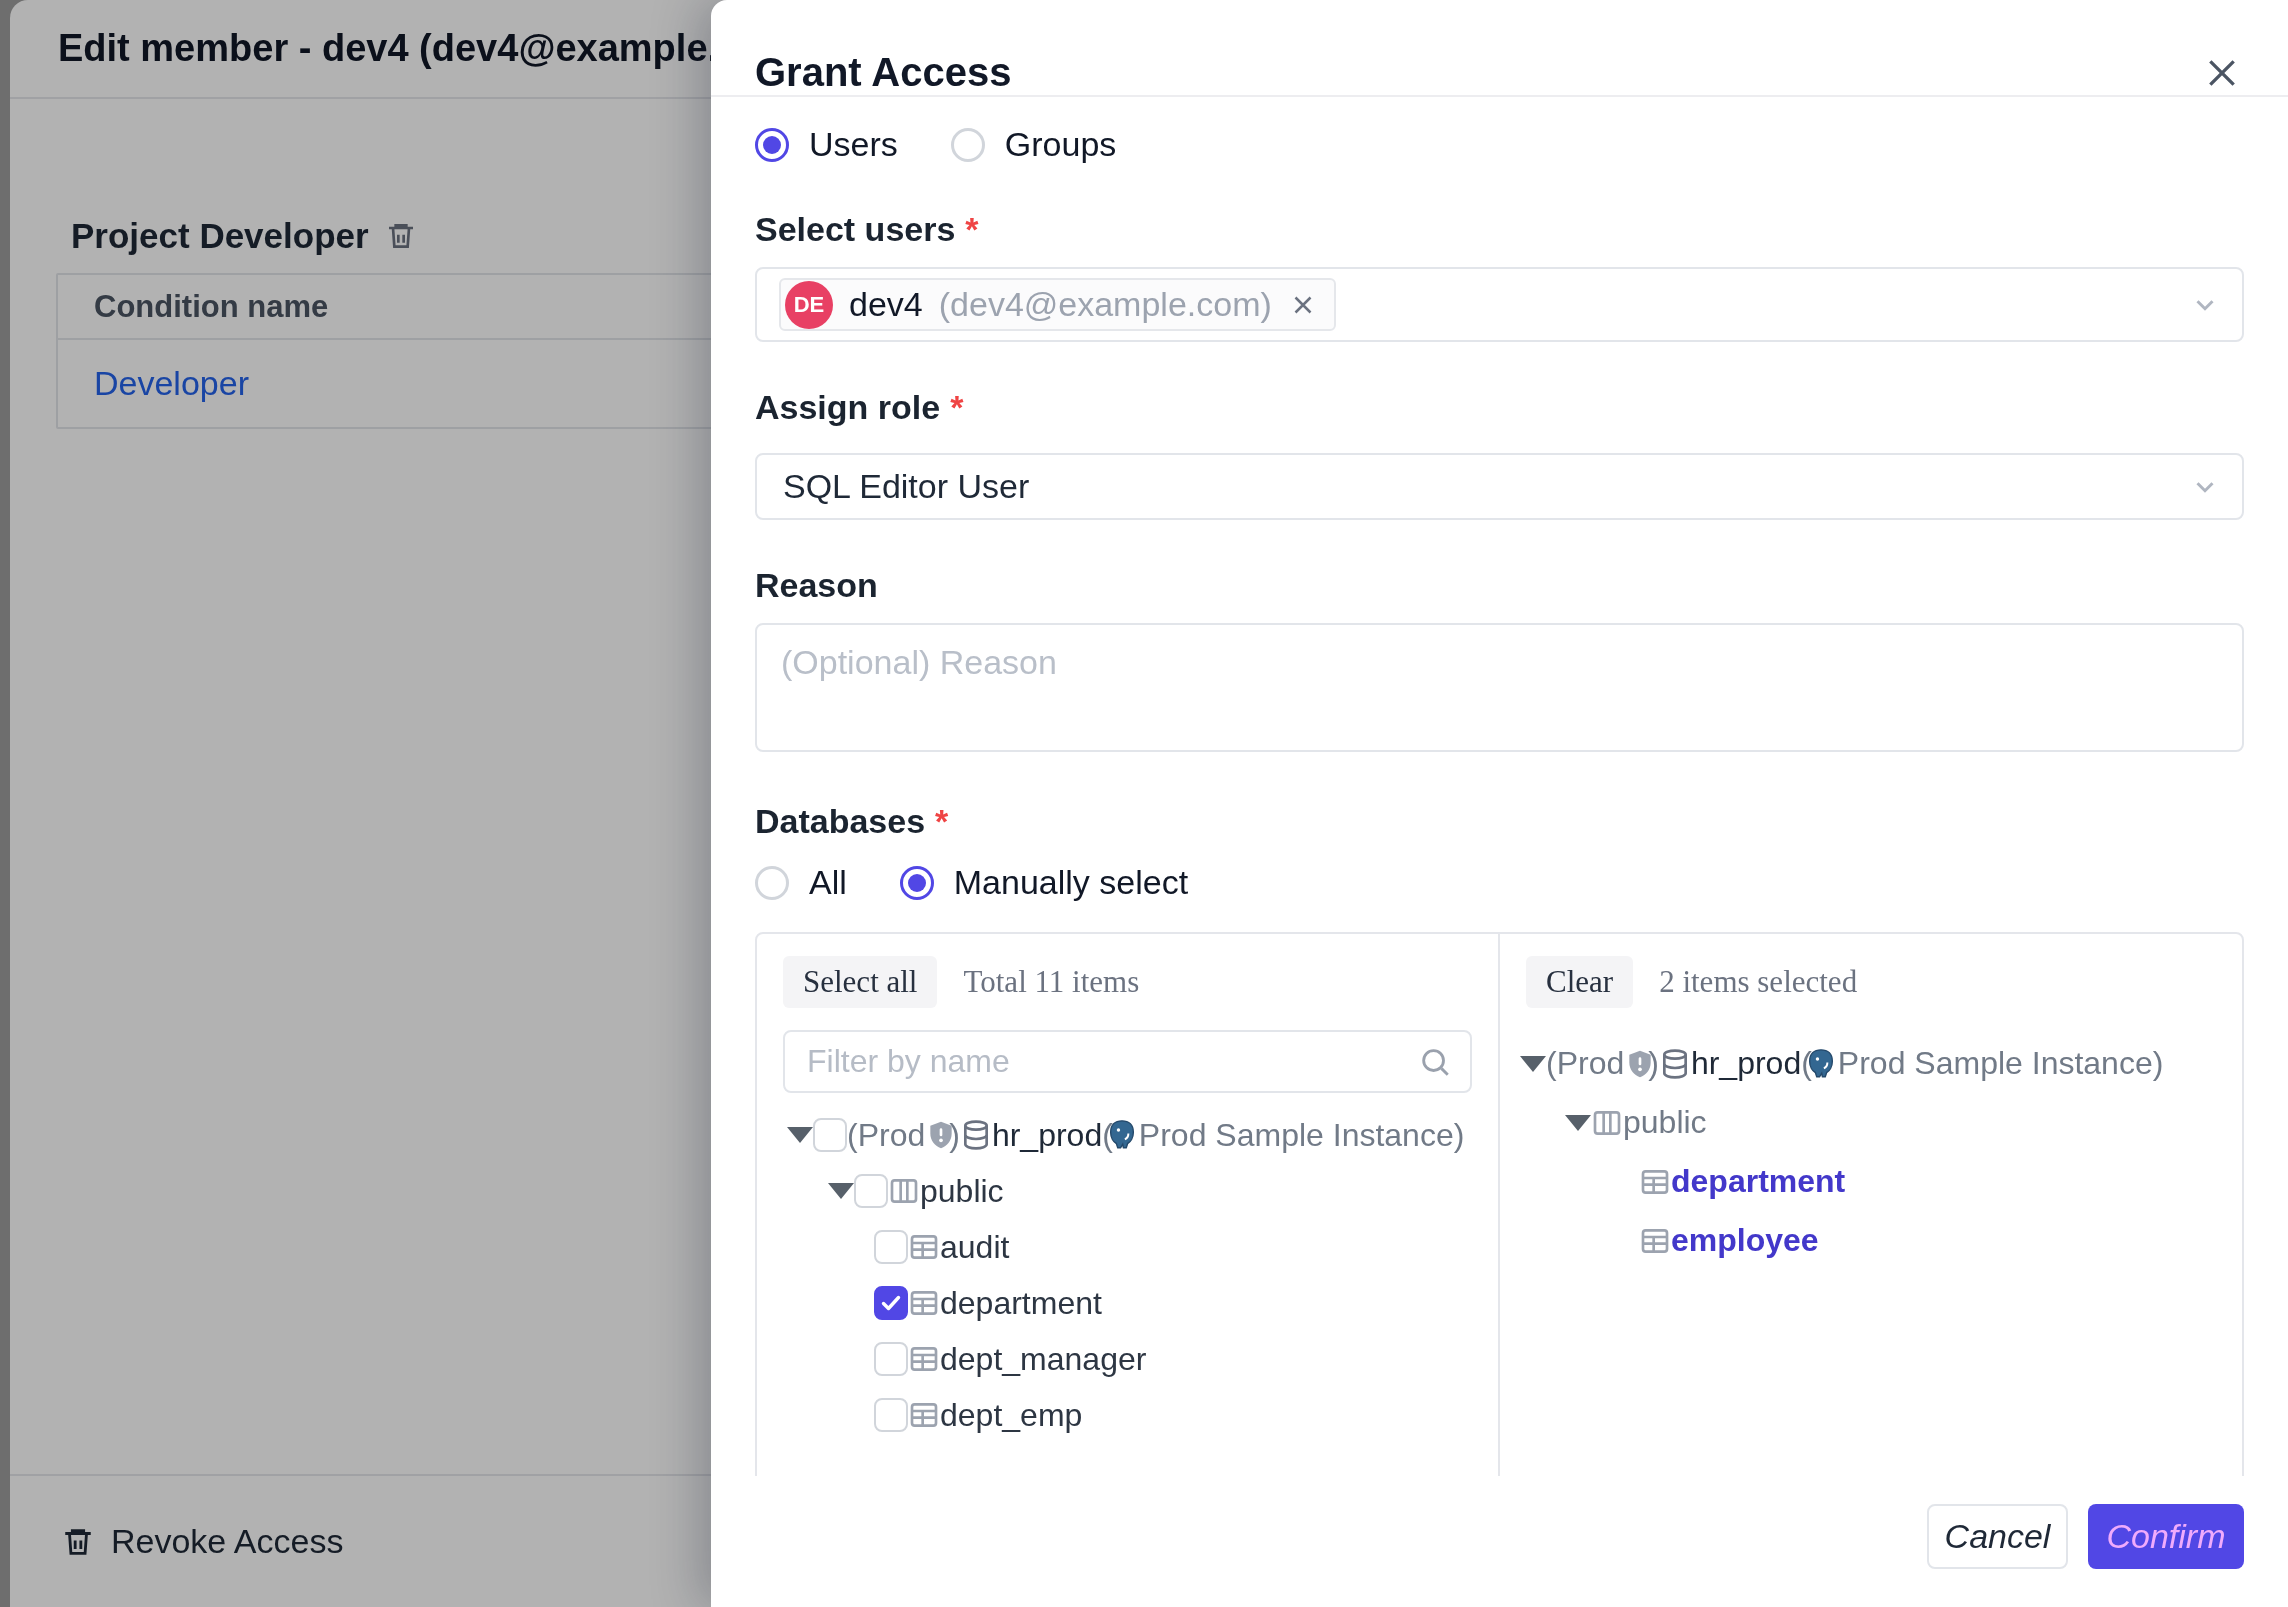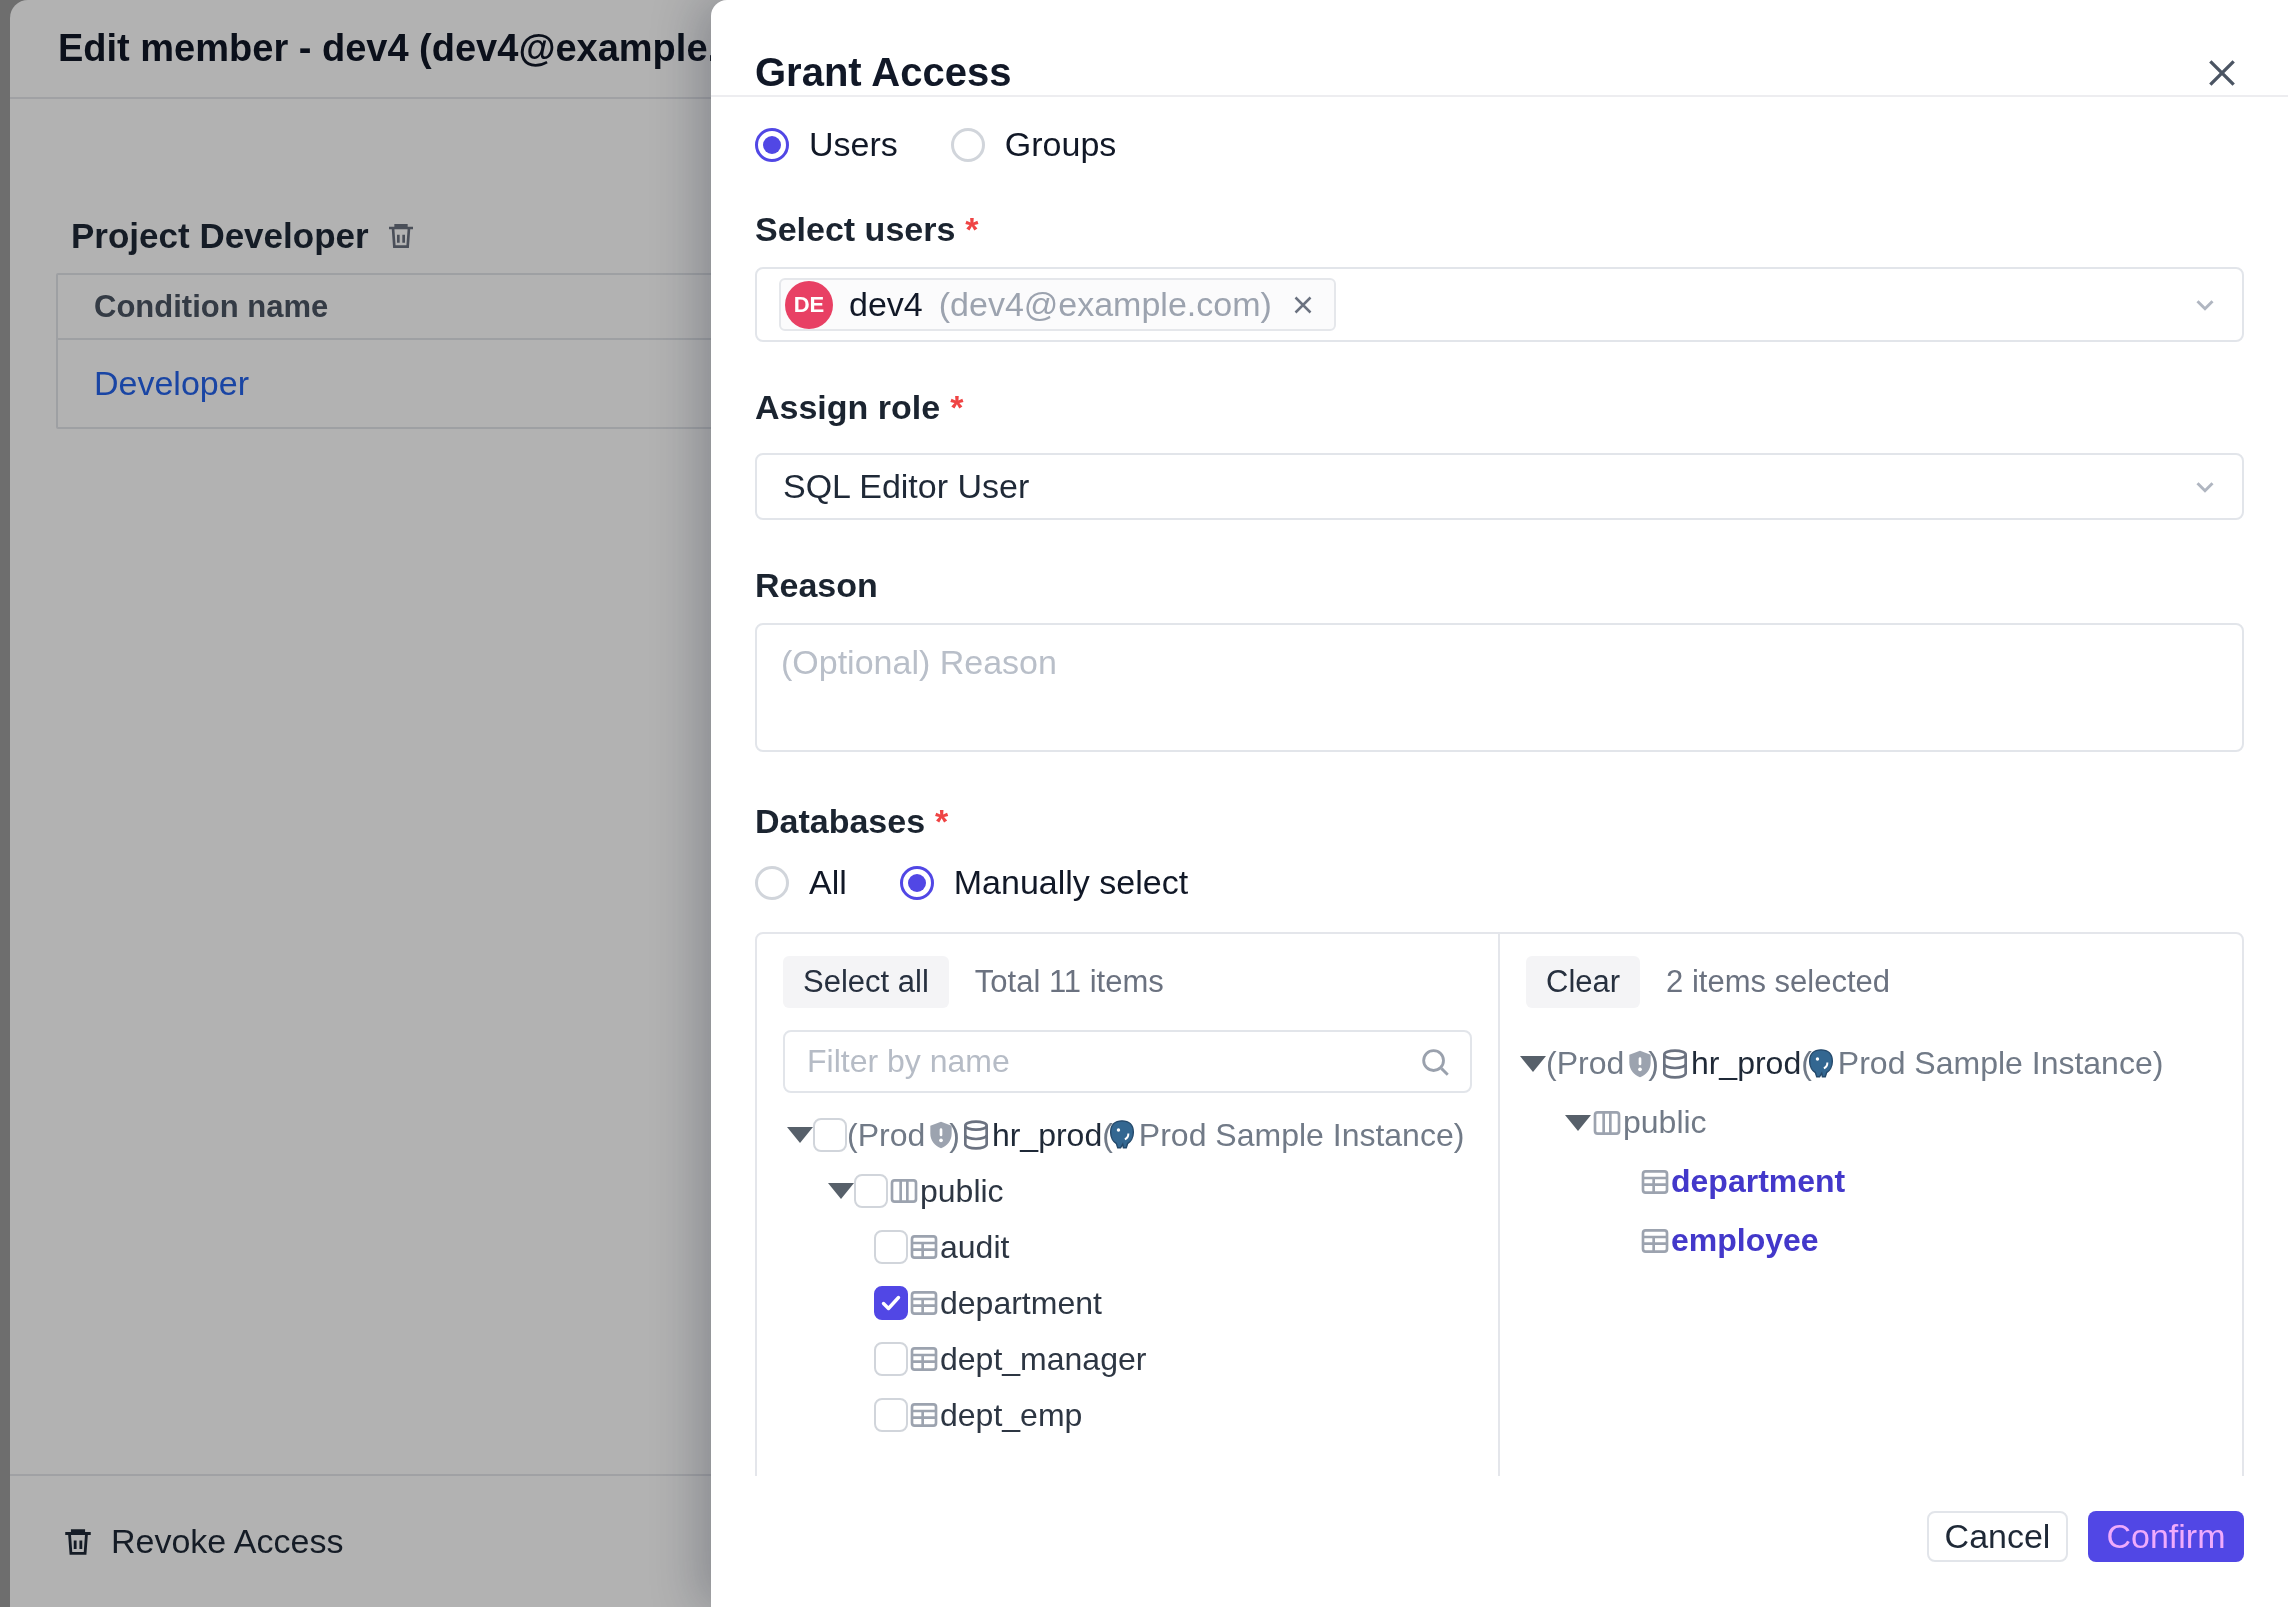--- a/index.html
+++ b/index.html
@@ -67,7 +67,7 @@
   .transfer { margin-top:30px; height:634px; border:2px solid #e4e6eb; border-radius:8px; display:flex; overflow:hidden; }
   .t-left { width:743px; border-right:2px solid #e4e6eb; position:relative; overflow:hidden; }
   .t-right { flex:1; position:relative; overflow:hidden; }
-  .t-head { display:flex; align-items:center; gap:26px; padding:22px 26px 0 26px; }
+  .t-head { display:flex; align-items:center; gap:26px; padding:22px 26px 0 26px;font-family:Liberation Serif, serif; }
   .t-chipbtn { background:#f4f4f6; border-radius:6px; padding:8px 20px; font-size:31px; color:#27303f; cursor:pointer; }
   .t-count { font-size:31px; color:#6b7280; }
   .filter-wrap { margin:22px 26px 0 26px; position:relative; }

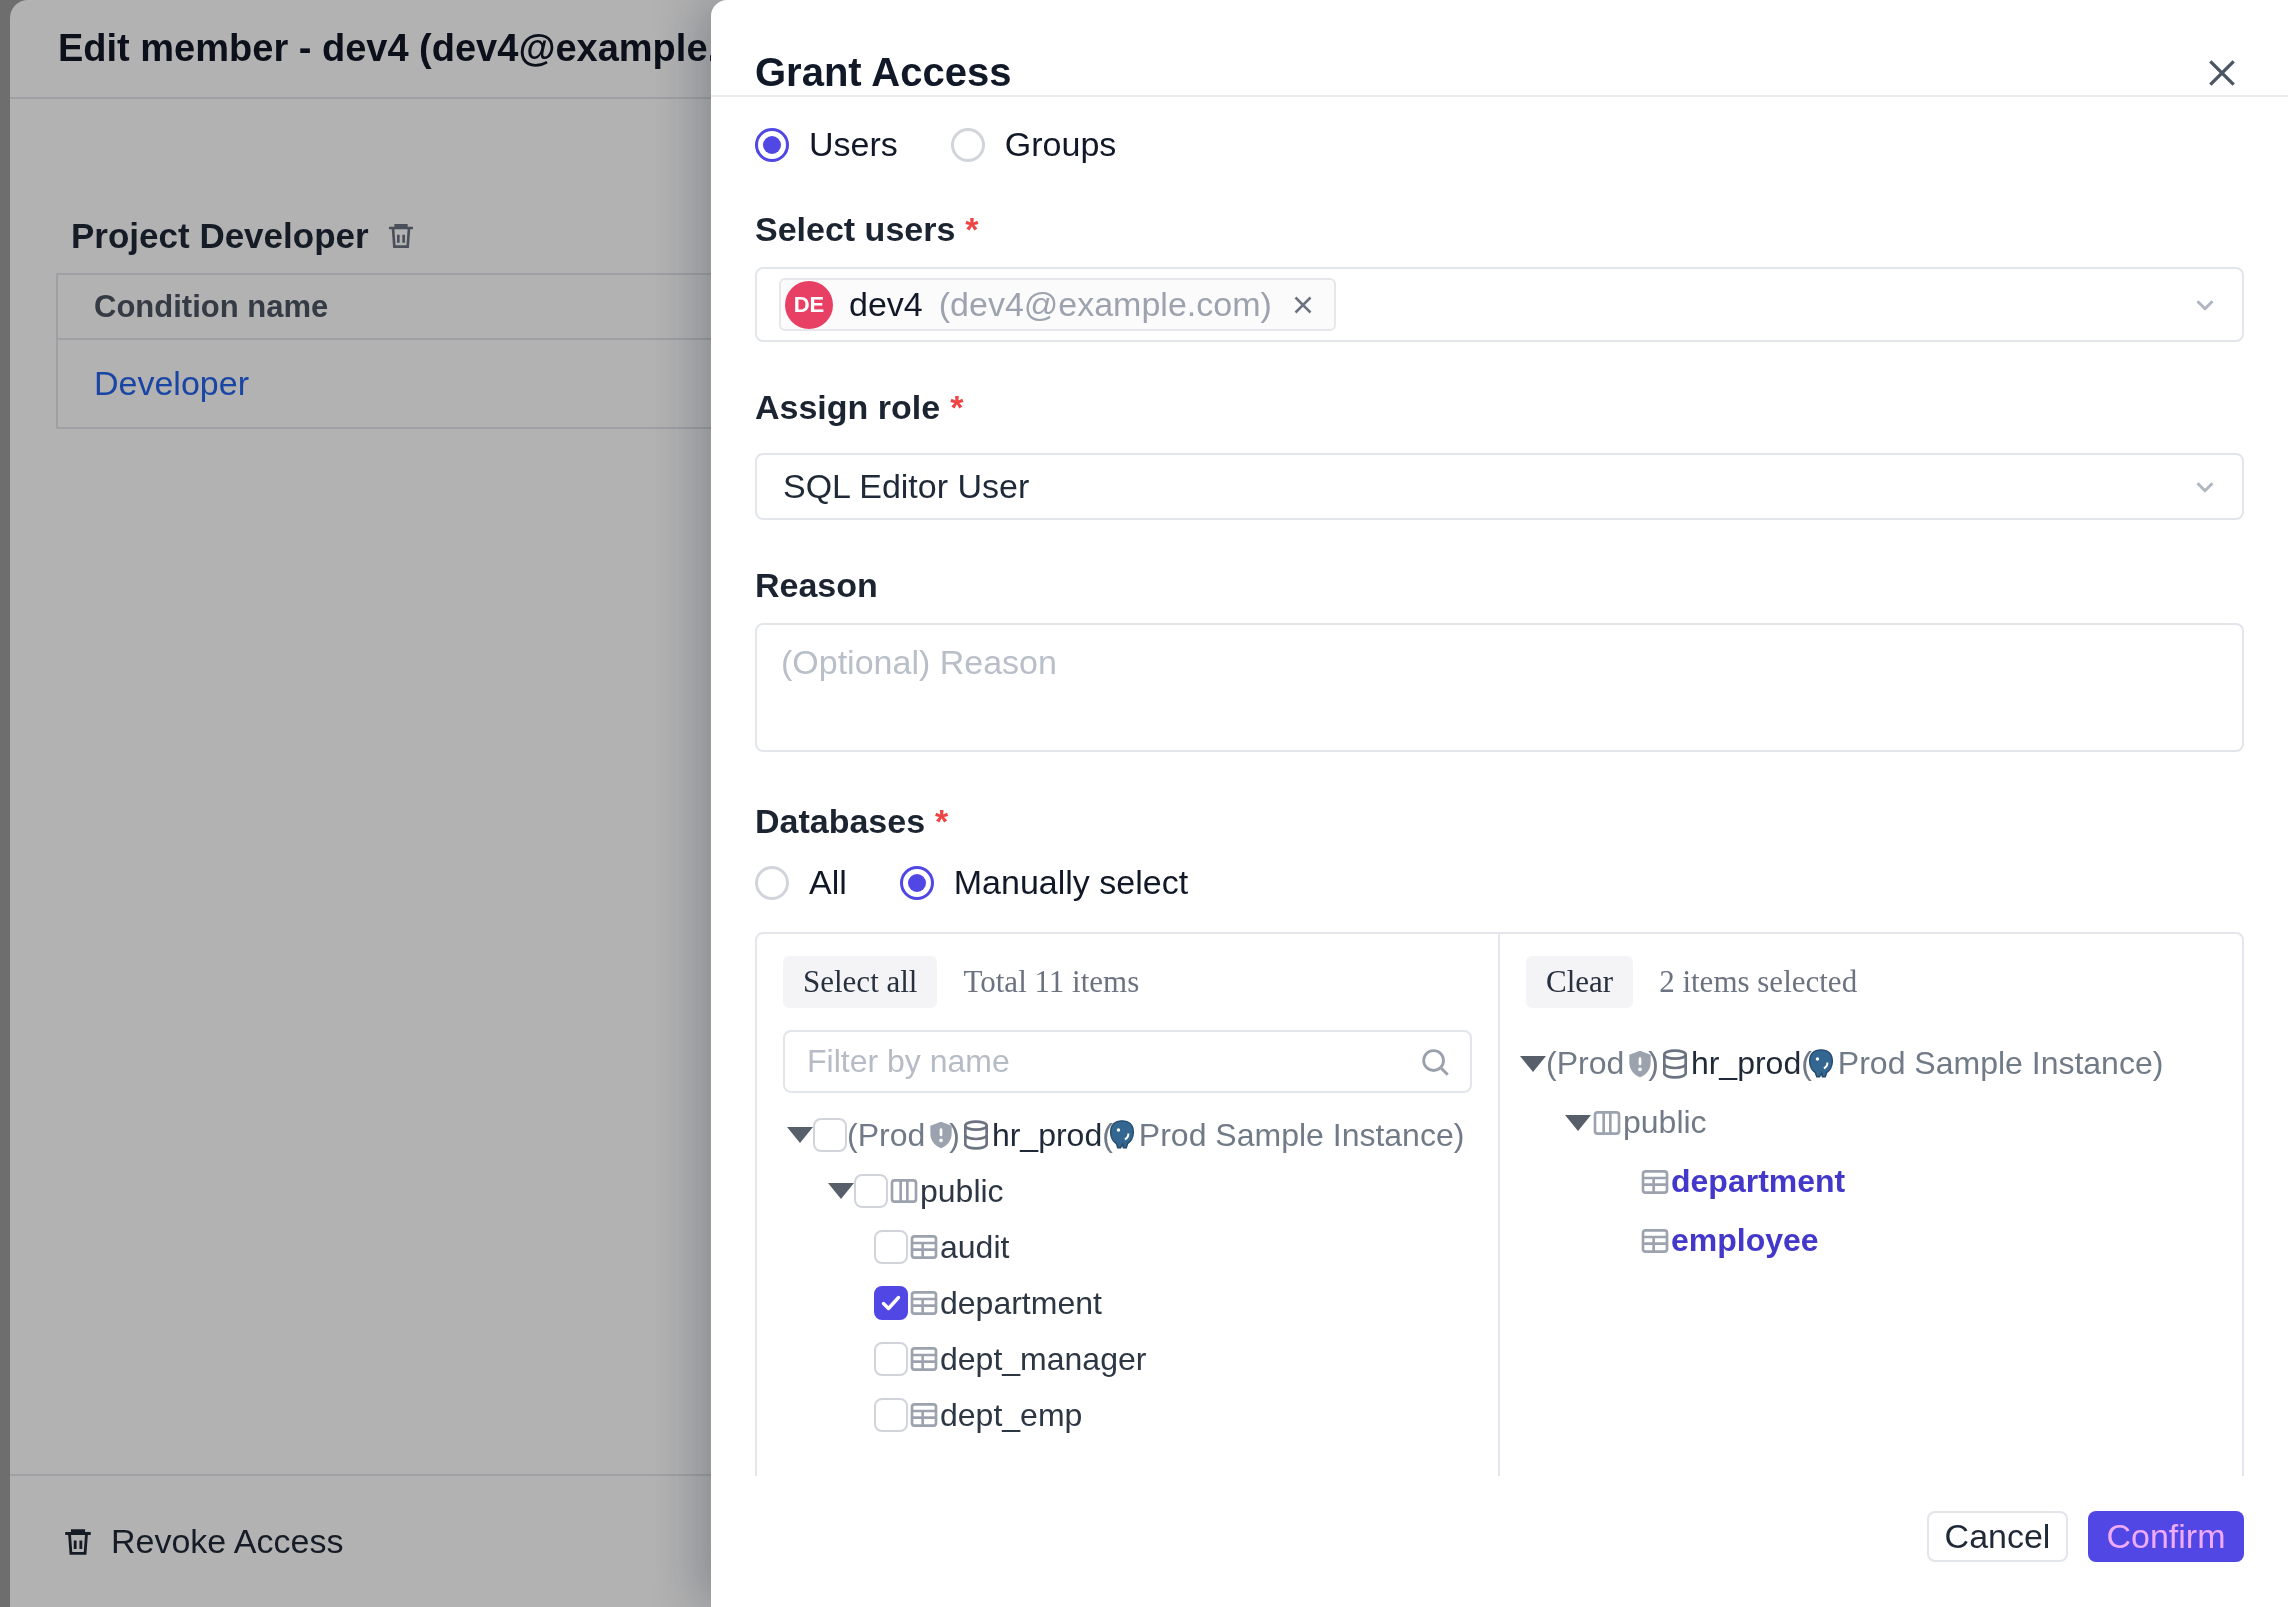--- a/index.html
+++ b/index.html
@@ -94,7 +94,7 @@
 
   
   .drawer-footer { flex:0 0 131px; display:flex; align-items:center; justify-content:flex-end; gap:20px; padding:0 44px 10px 44px; }
-  .btn { height:51px; border-radius:8px; font-size:34px; display:flex; align-items:center; justify-content:center; cursor:pointer; }
+  .btn { height:65px; border-radius:8px; font-size:34px; display:flex; align-items:center; justify-content:center; cursor:pointer;font-style:italic; }
   .btn-cancel { width:141px; background:#fff; border:2px solid #e2e5ea; color:#1f2937; }
   .btn-confirm { width:156px; background:var(--accent); color:#f0abfc; border:none; }
 </style>

